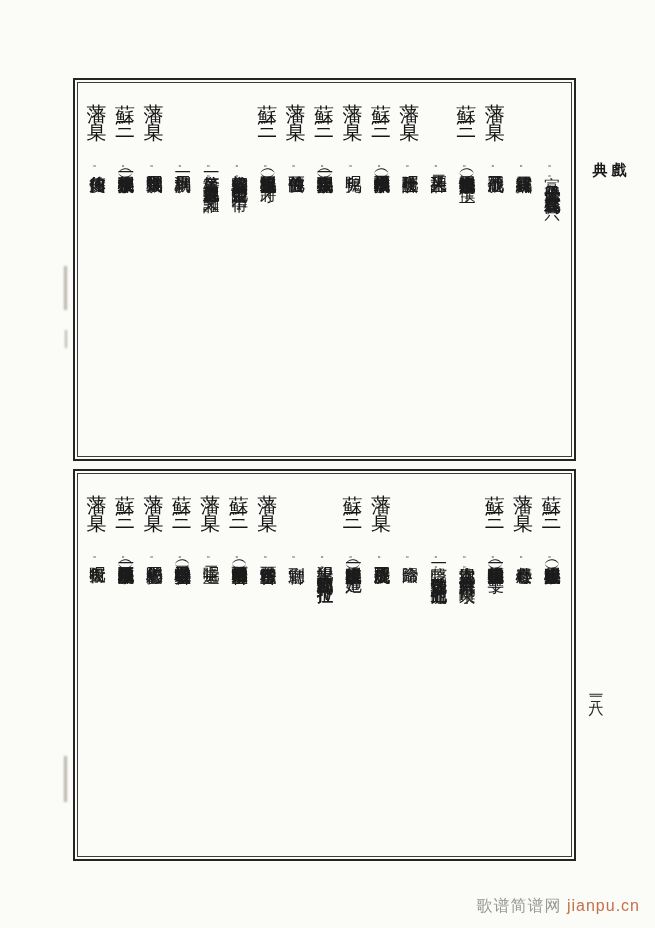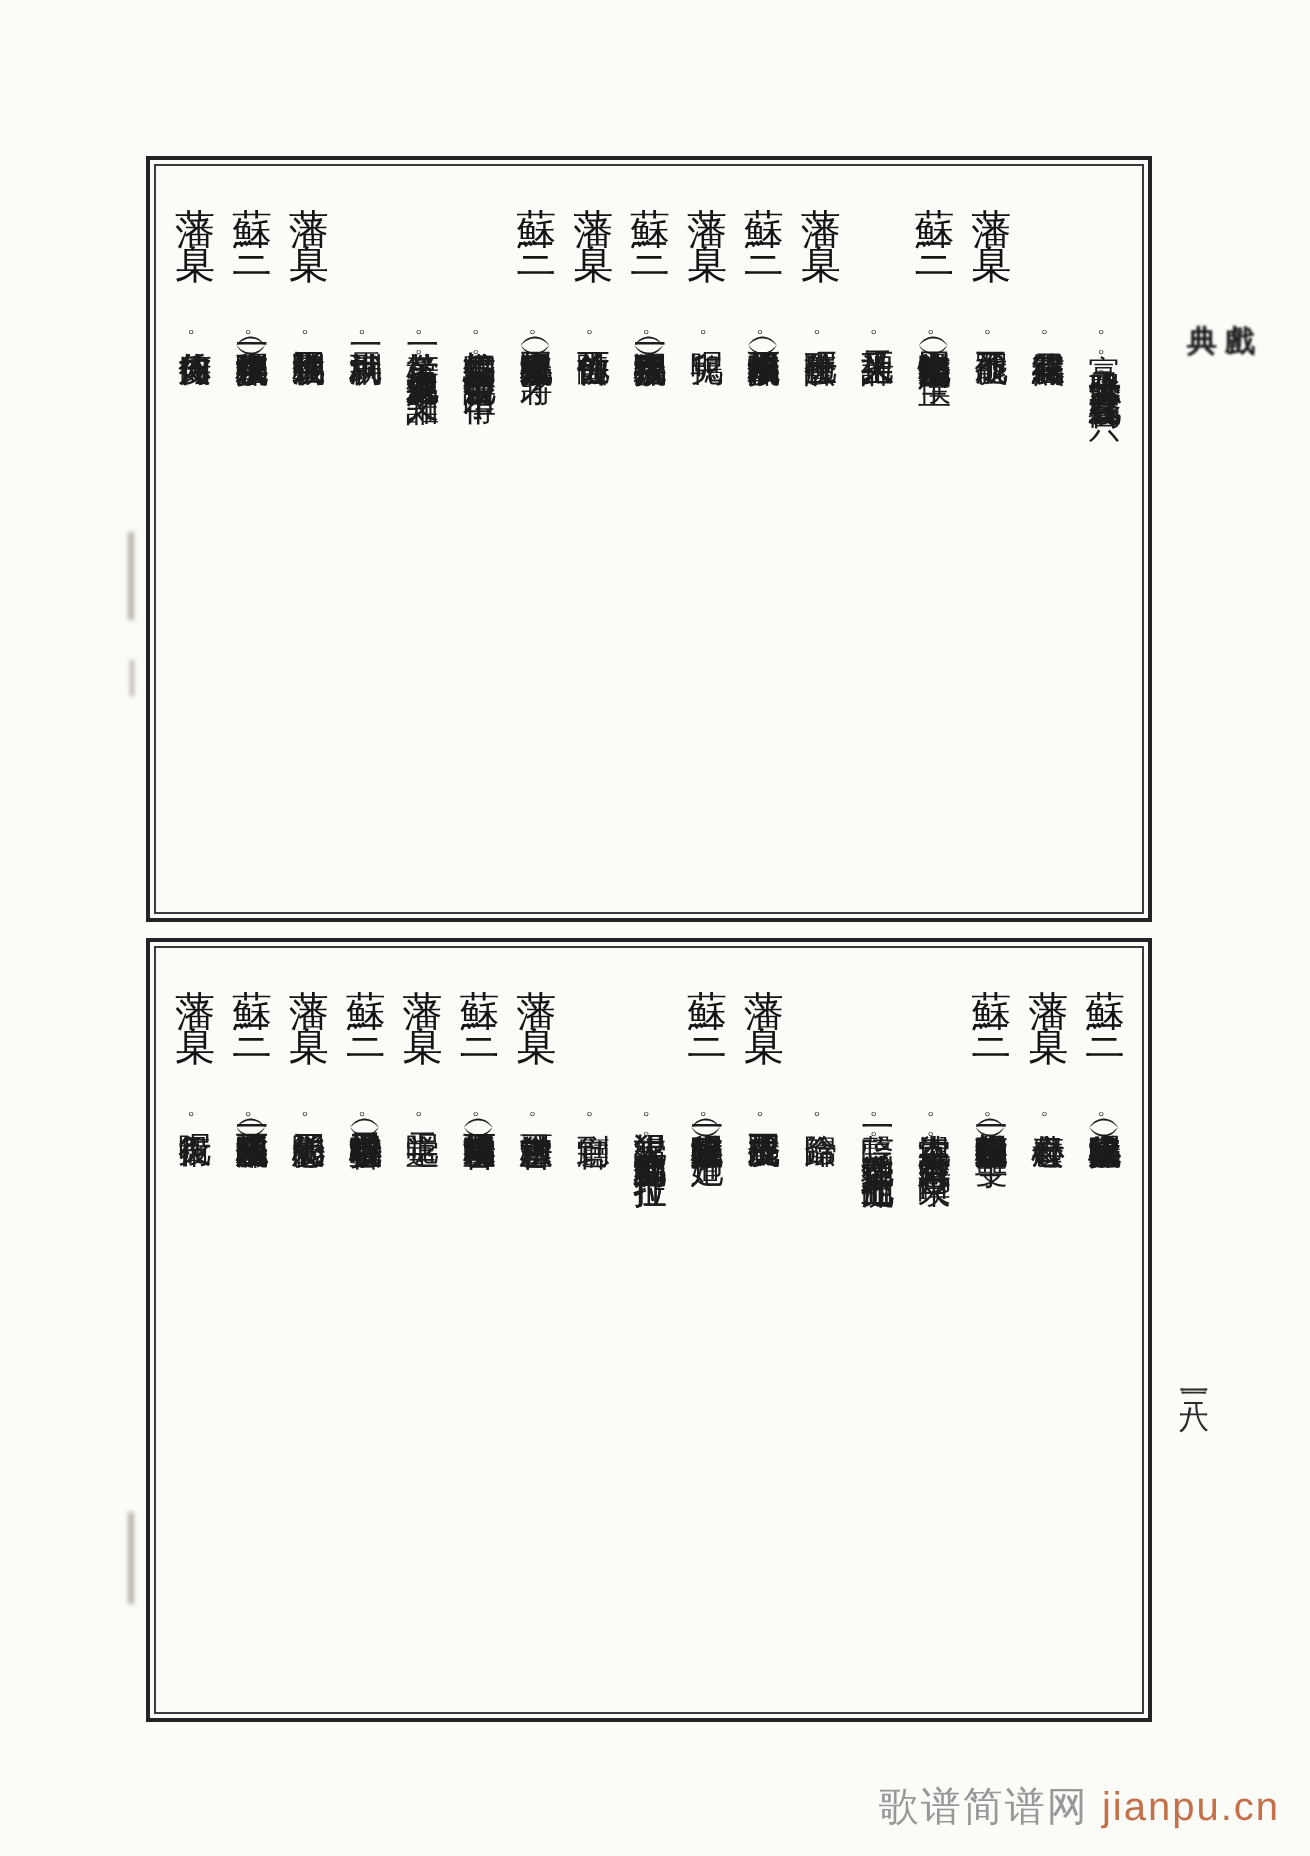--- a/index.html
+++ b/index.html
@@ -45,7 +45,7 @@
   .watermark{
     position:absolute;right:15px;bottom:11px;
     font-family:"Liberation Sans","DejaVu Sans",sans-serif;
-    font-size:20px;letter-spacing:1px;
+    font-size:16px;letter-spacing:1px;
   }
   .wm-name{color:#989898;}
   .wm-domain{color:#c4714a;}

